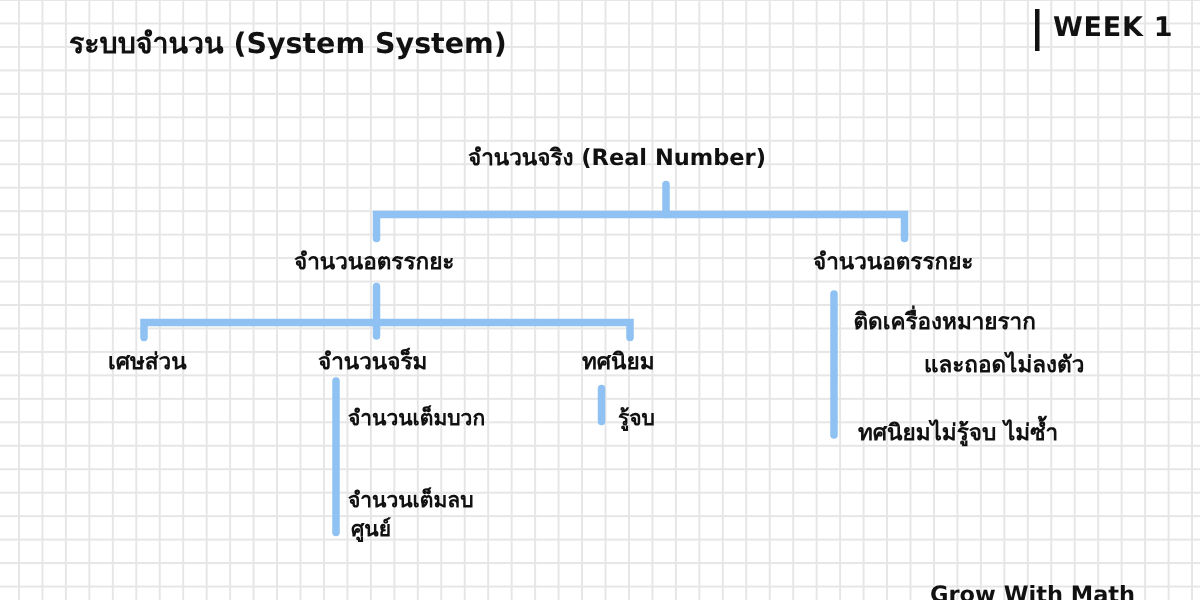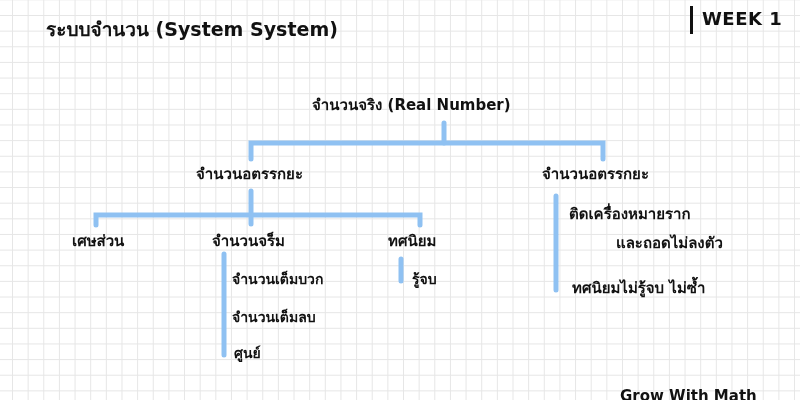--- a/index.html
+++ b/index.html
@@ -54,7 +54,7 @@
 <div class="t lbl" style="left:388px;top:234px;">ทศนิยม</div>
 
 <div class="t sub" style="left:232px;top:272px;">จำนวนเต็มบวก</div>
-<div class="t sub" style="left:232px;top:310px;">จำนวนเต็มลบ</div>
+<div class="t sub" style="left:232px;top:327px;">จำนวนเต็มลบ</div>
 <div class="t sub" style="left:234px;top:346px;">ศูนย์</div>
 
 <div class="t sub" style="left:412px;top:272px;">รู้จบ</div>

